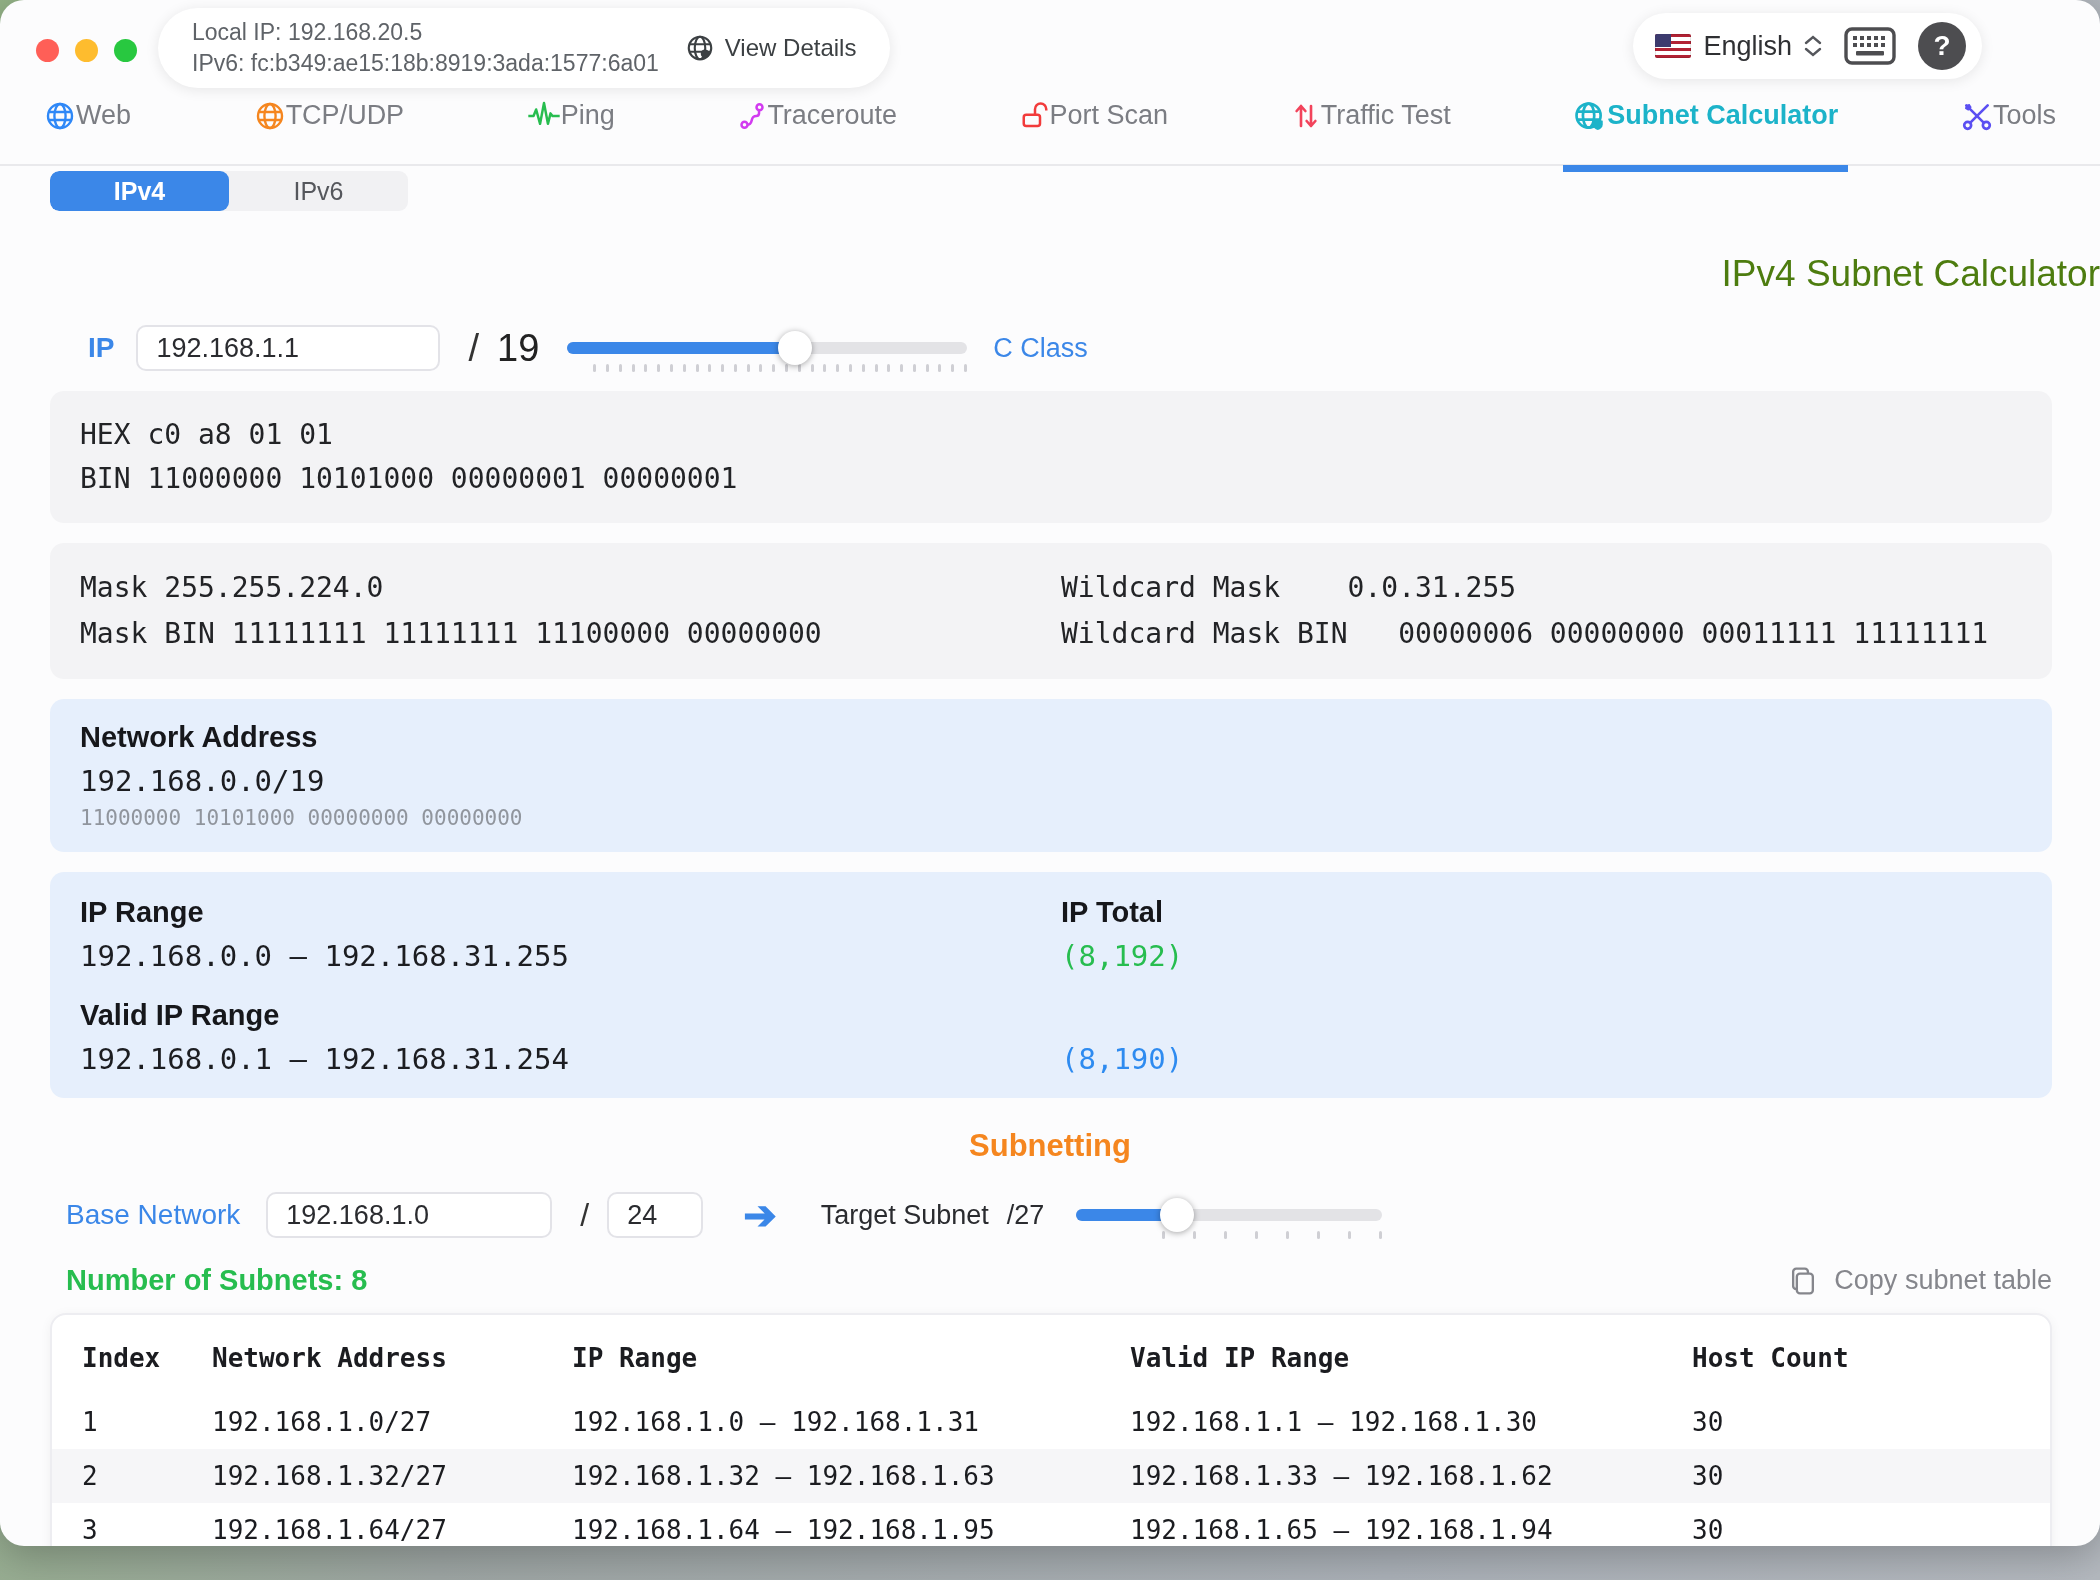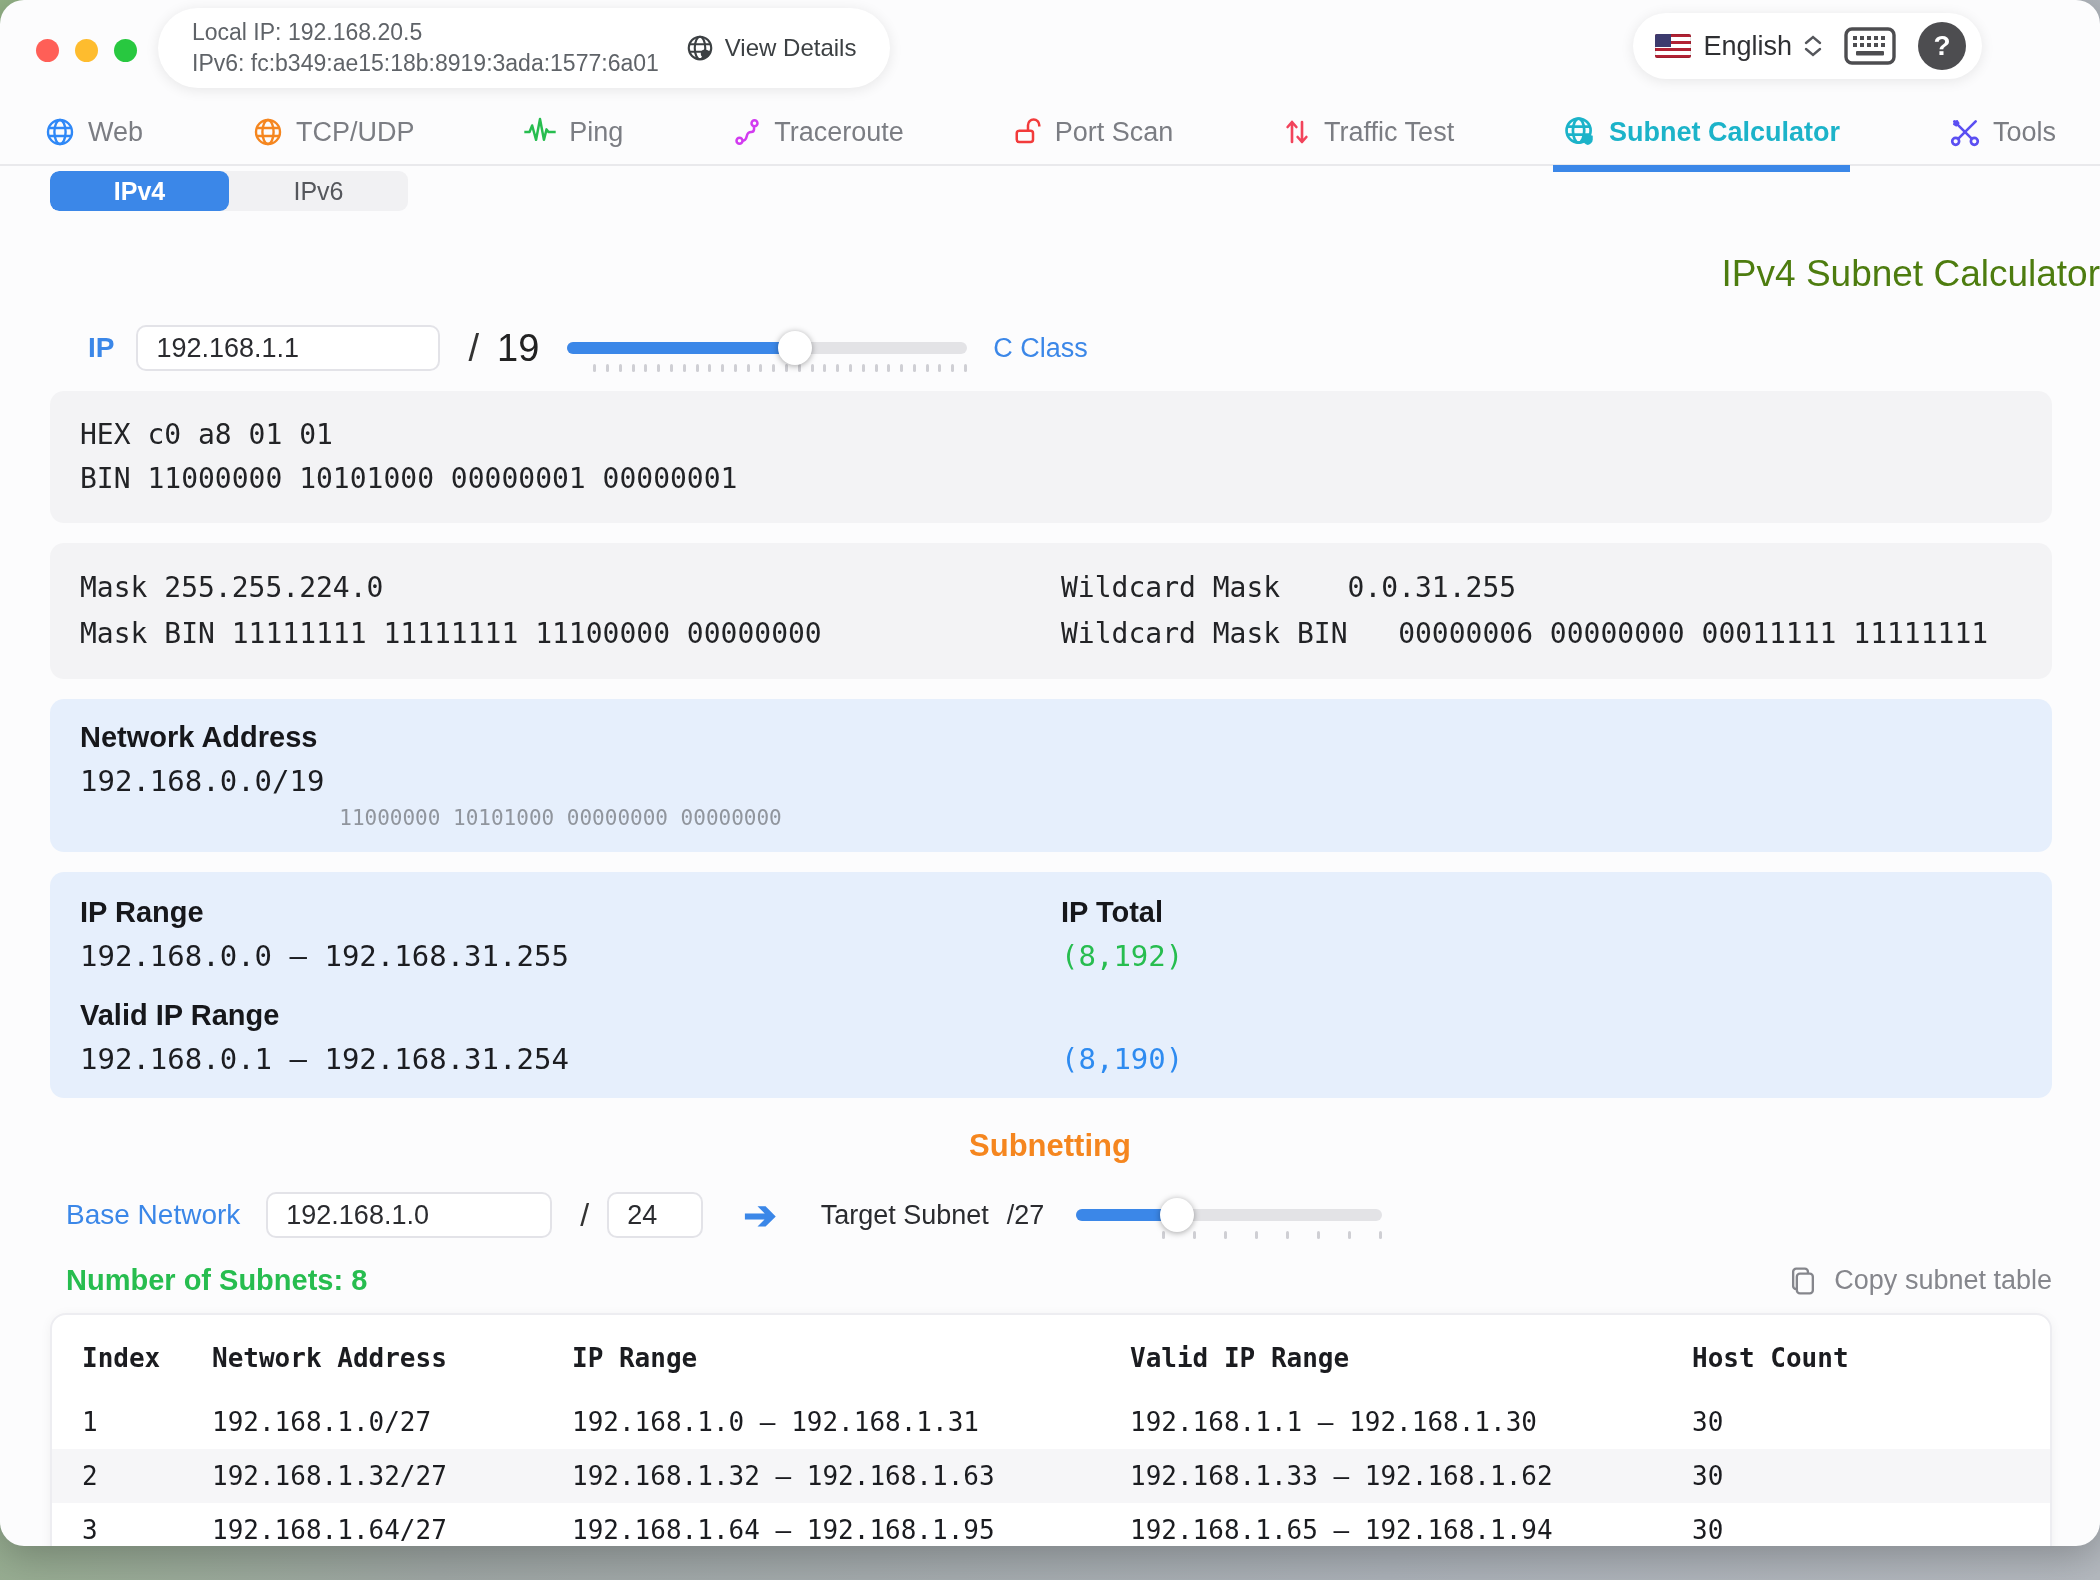--- a/index.html
+++ b/index.html
@@ -48,7 +48,7 @@
     height:66px; display:flex; align-items:flex-start; justify-content:space-between;
     padding:0 34px; border-bottom:2px solid #e9e9ec; position:relative;
   }
-  .tab { position:relative; display:flex; align-items:center; gap:12px; height:64px;
+  .tab { position:relative; display:flex; align-items:flex-start; height:64px;
     font-size:27px; color:#7b7d83; padding:0 10px; cursor:default; }
   .tab svg { flex:0 0 auto; }
   .tab.active { color:var(--active-teal); font-weight:bold; }

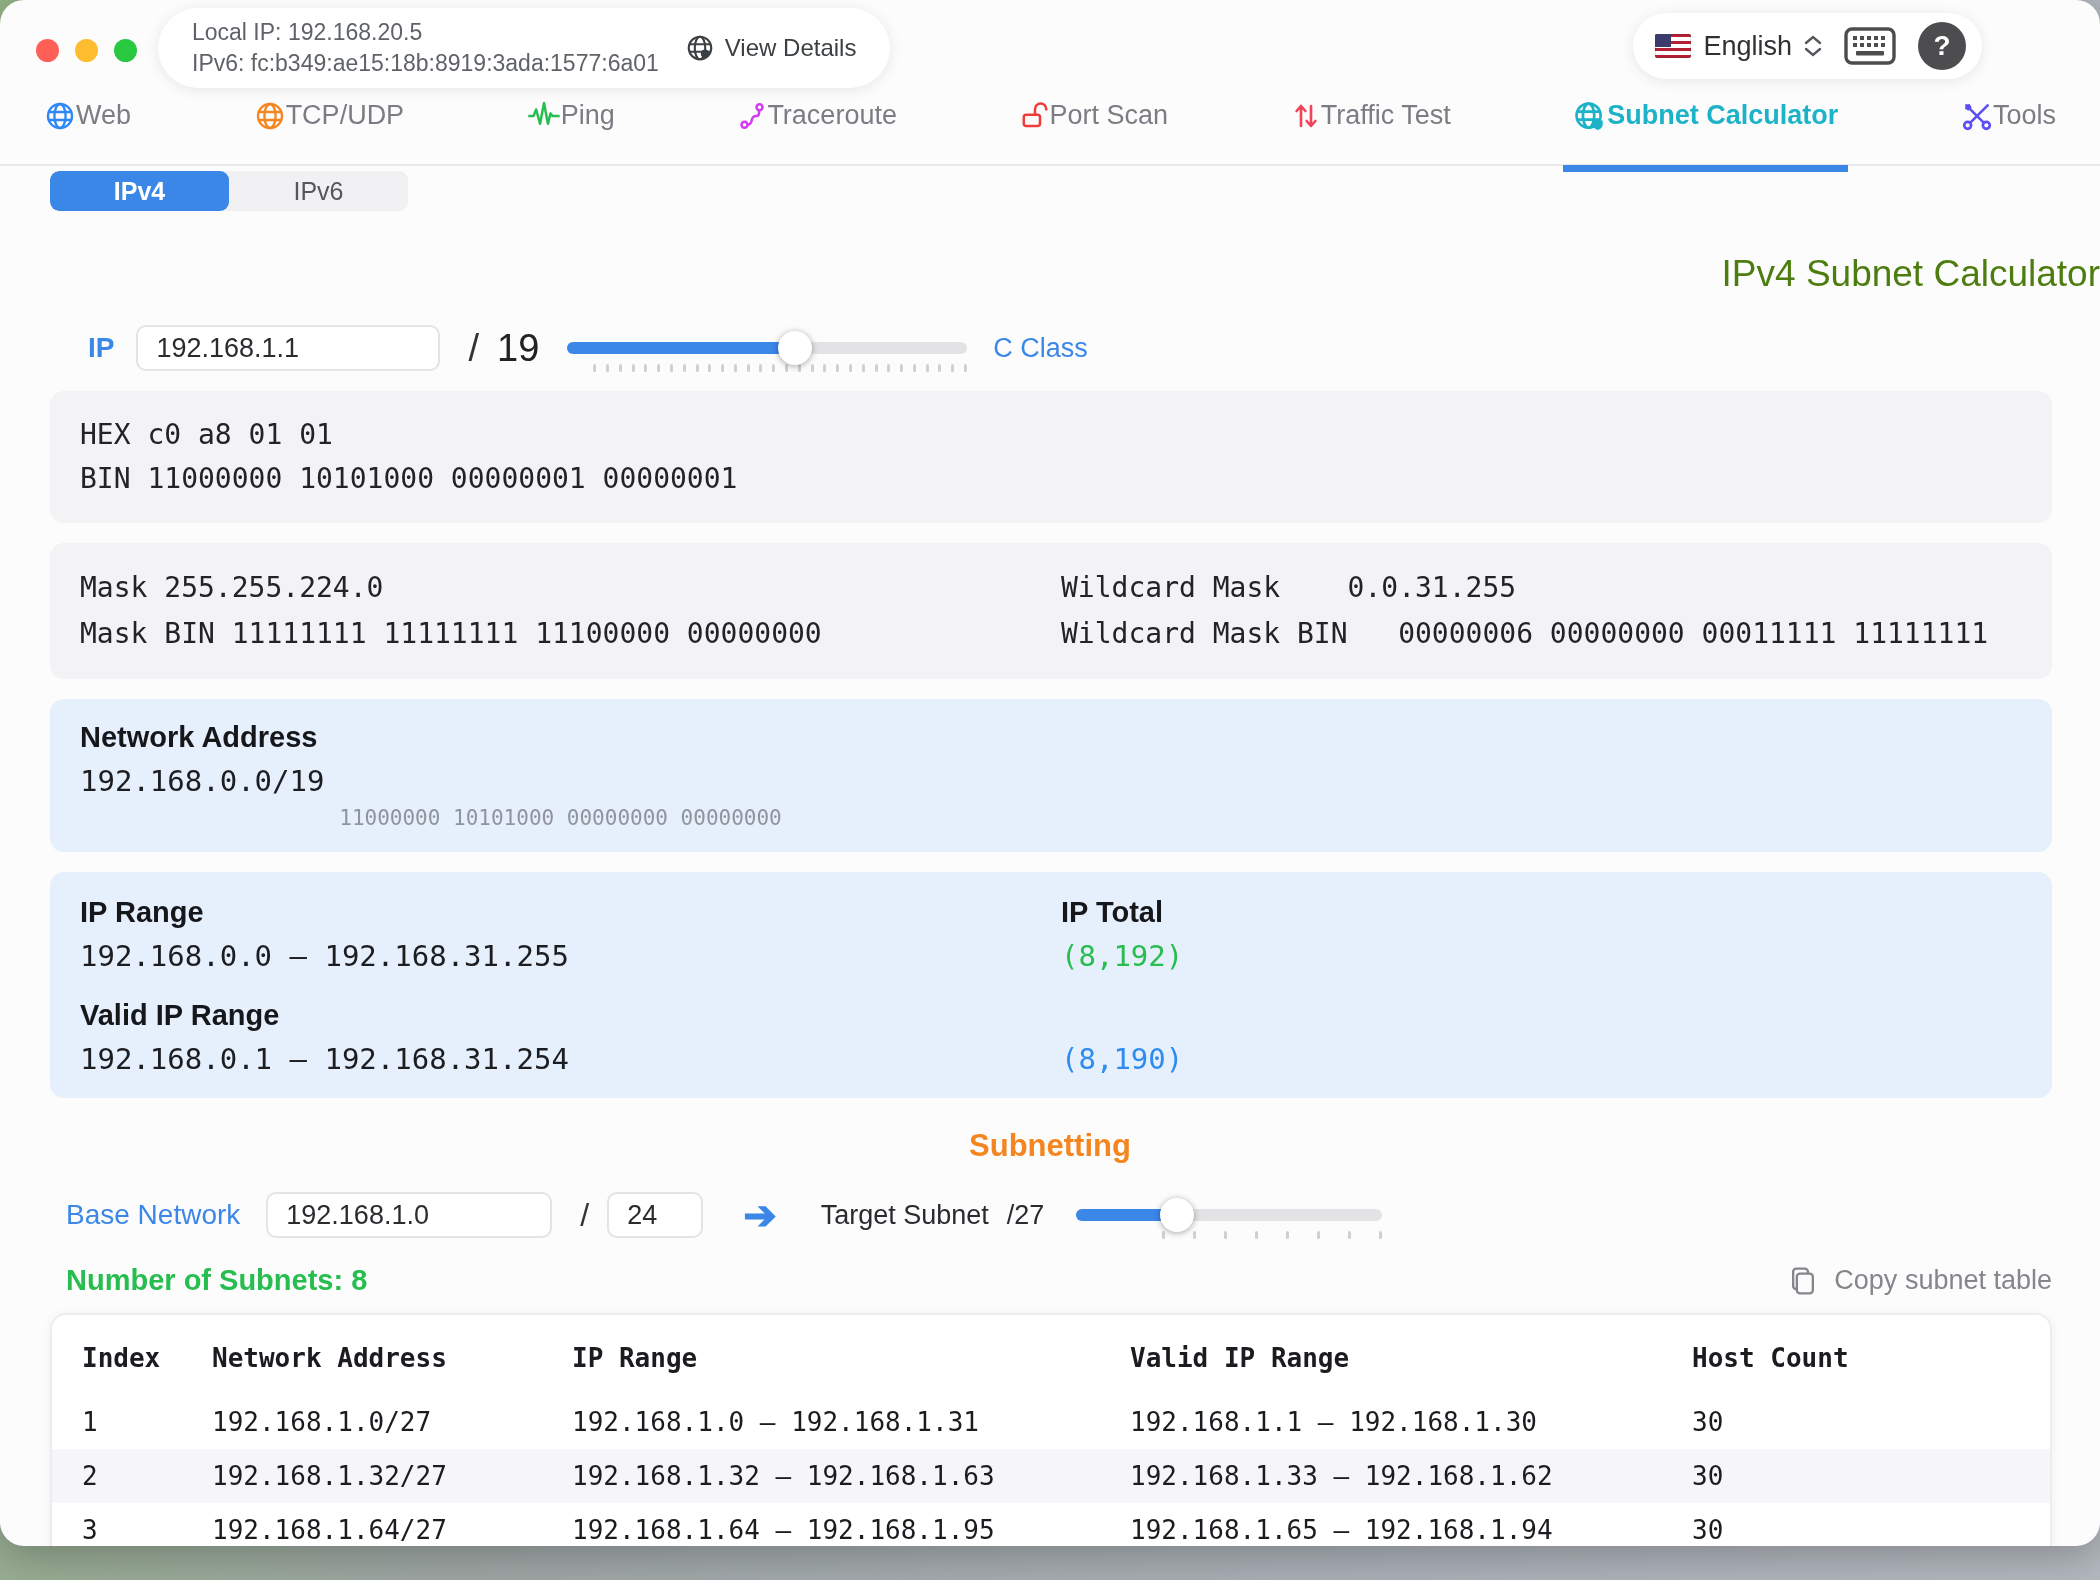--- a/index.html
+++ b/index.html
@@ -90,7 +90,7 @@
   .maskbox div { font-size:28px; color:#222326; line-height:46px; }
   .addr-label { font-size:29px; font-weight:bold; color:#16171b; }
   .addr-value { font-size:29px; color:#1c1d21; margin-top:10px; }
-  .addr-bin { font-size:21px; color:#90959d; margin-top:8px;text-align:center; }
+  .addr-bin { font-size:21px; color:#90959d; margin-top:8px; }
   .rangebox .addr-label { margin-top:26px; }
   .rangebox .addr-label:first-child { margin-top:2px; }
   .val-green { color:var(--green); }

